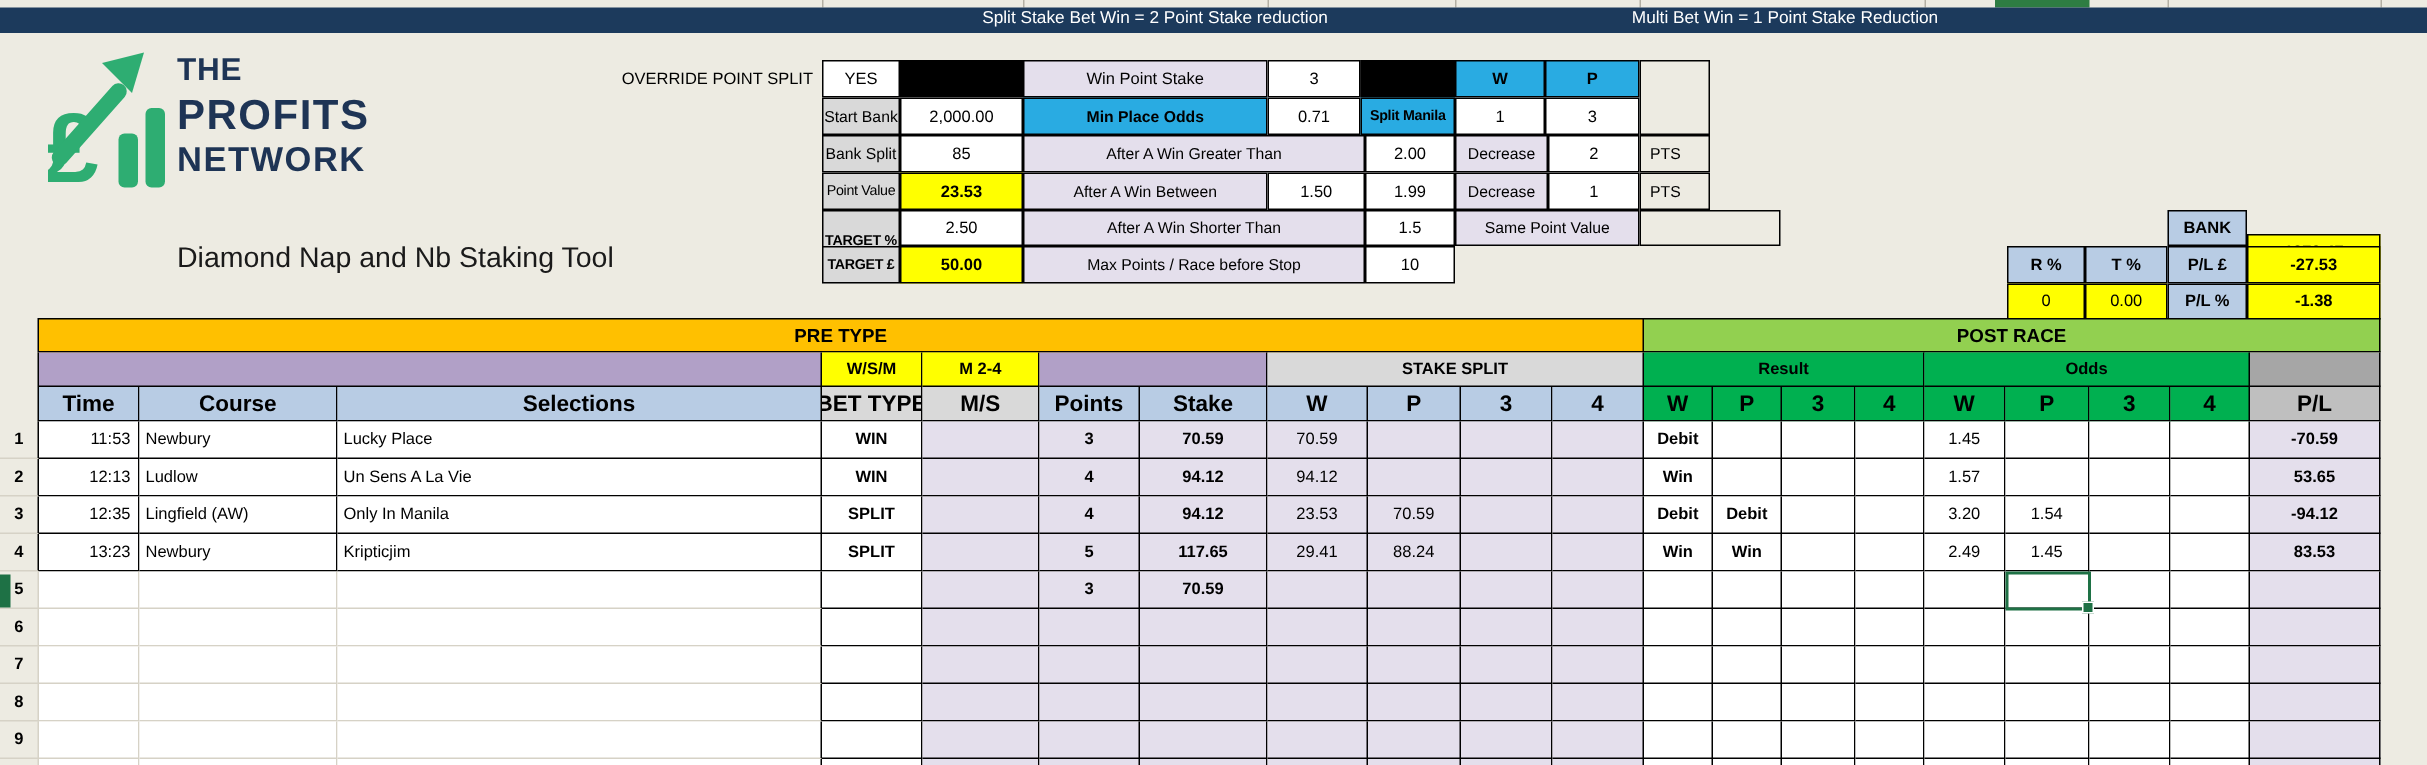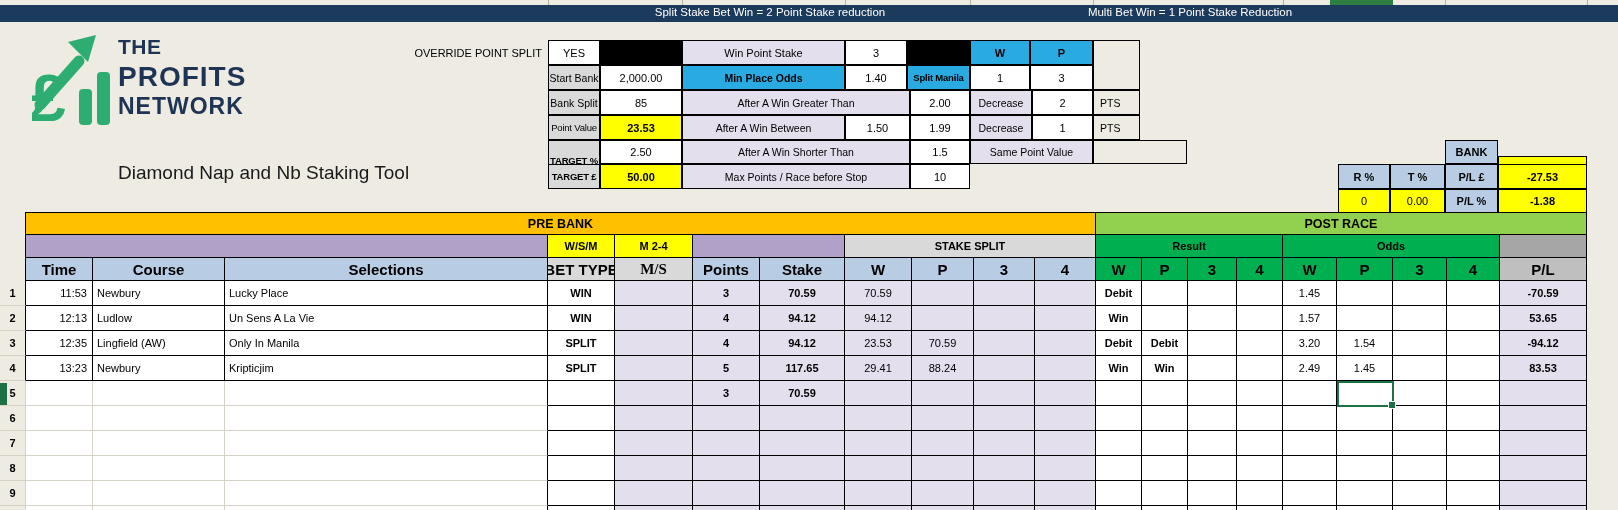--- a/index.html
+++ b/index.html
@@ -111,7 +111,7 @@
   <div class="cellA f-gray" style="left:548px;top:65px;width:52px;height:25px">Start Bank</div>
   <div class="cellA fs11" style="left:600px;top:65px;width:82px;height:25px">2,000.00</div>
   <div class="cellA f-blue" style="left:682px;top:65px;width:163px;height:25px">Min Place Odds</div>
-  <div class="cellA fs11" style="left:845px;top:65px;width:62px;height:25px">1.40</div>
+  <div class="cellA fs11" style="left:845px;top:65px;width:62px;height:25px">0.71</div>
   <div class="cellA f-blue fs9" style="left:907px;top:65px;width:63px;height:25px">Split Manila</div>
   <div class="cellA fs11" style="left:970px;top:65px;width:60px;height:25px">1</div>
   <div class="cellA fs11" style="left:1030px;top:65px;width:63px;height:25px">3</div>

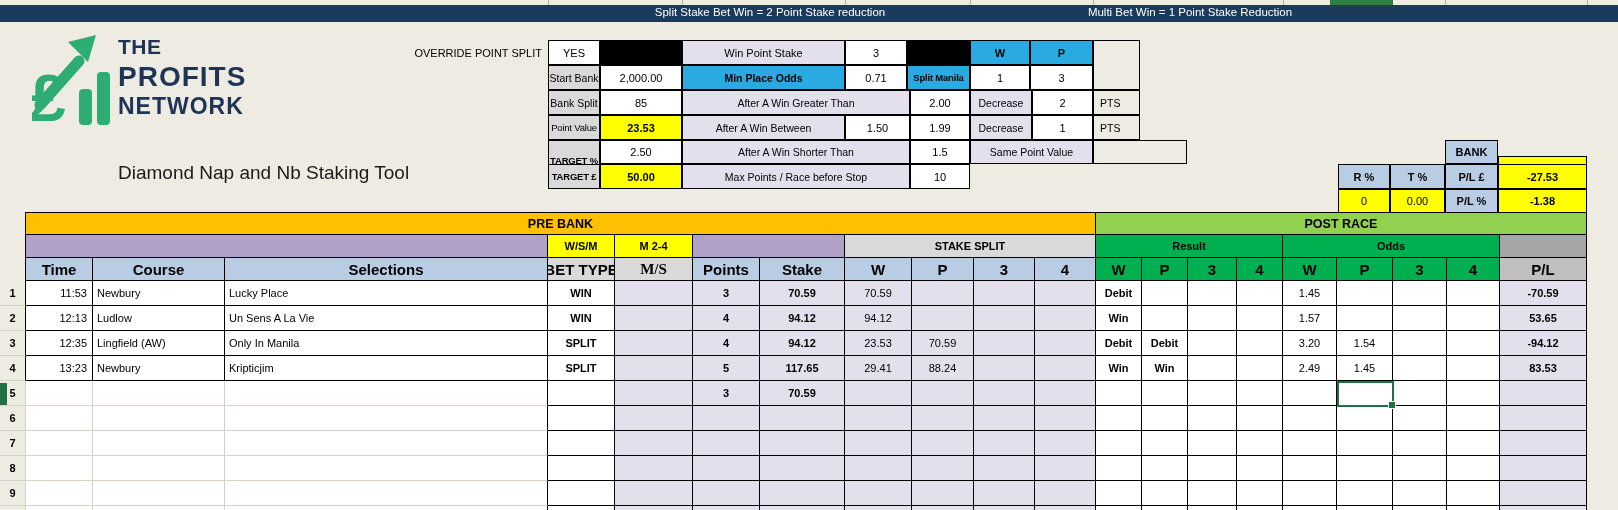--- a/index.html
+++ b/index.html
@@ -158,7 +158,7 @@
 
   <div id="maintable" class="grid">
     <div class="sp" style="grid-row:1;grid-column:1"></div>
-    <div class="bc top c-or" style="grid-row:1;grid-column:2/13">PRE BANK</div>
+    <div class="bc top c-or" style="grid-row:1;grid-column:2/13">PRE TYPE</div>
     <div class="bc top c-lime" style="grid-row:1;grid-column:13/22">POST RACE</div>
 
     <div class="sp" style="grid-row:2;grid-column:1"></div>

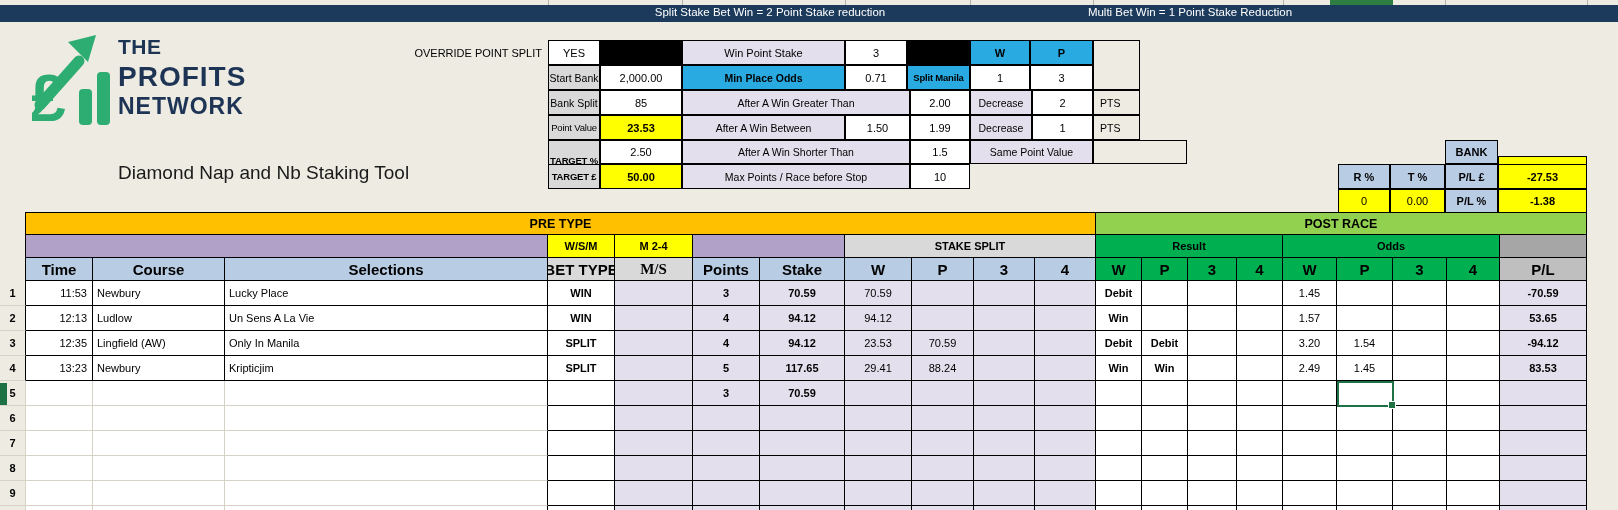--- a/index.html
+++ b/index.html
@@ -177,7 +177,7 @@
       <div class="hc c-lbh" style="grid-area: 3 / 3;">Course</div>
       <div class="hc c-lbh" style="grid-area: 3 / 4;">Selections</div>
       <div class="hc c-gry" style="grid-area: 3 / 5;">BET TYPE</div>
-      <div class="hc c-gry" style="grid-area: 3 / 6; font-family: Liberation Serif, serif;">M/S</div>
+      <div class="hc c-gry" style="grid-area: 3 / 6;">M/S</div>
       <div class="hc c-lbh" style="grid-area: 3 / 7;">Points</div>
       <div class="hc c-lbh" style="grid-area: 3 / 8;">Stake</div>
       <div class="hc c-lbh" style="grid-area: 3 / 9;">W</div>

